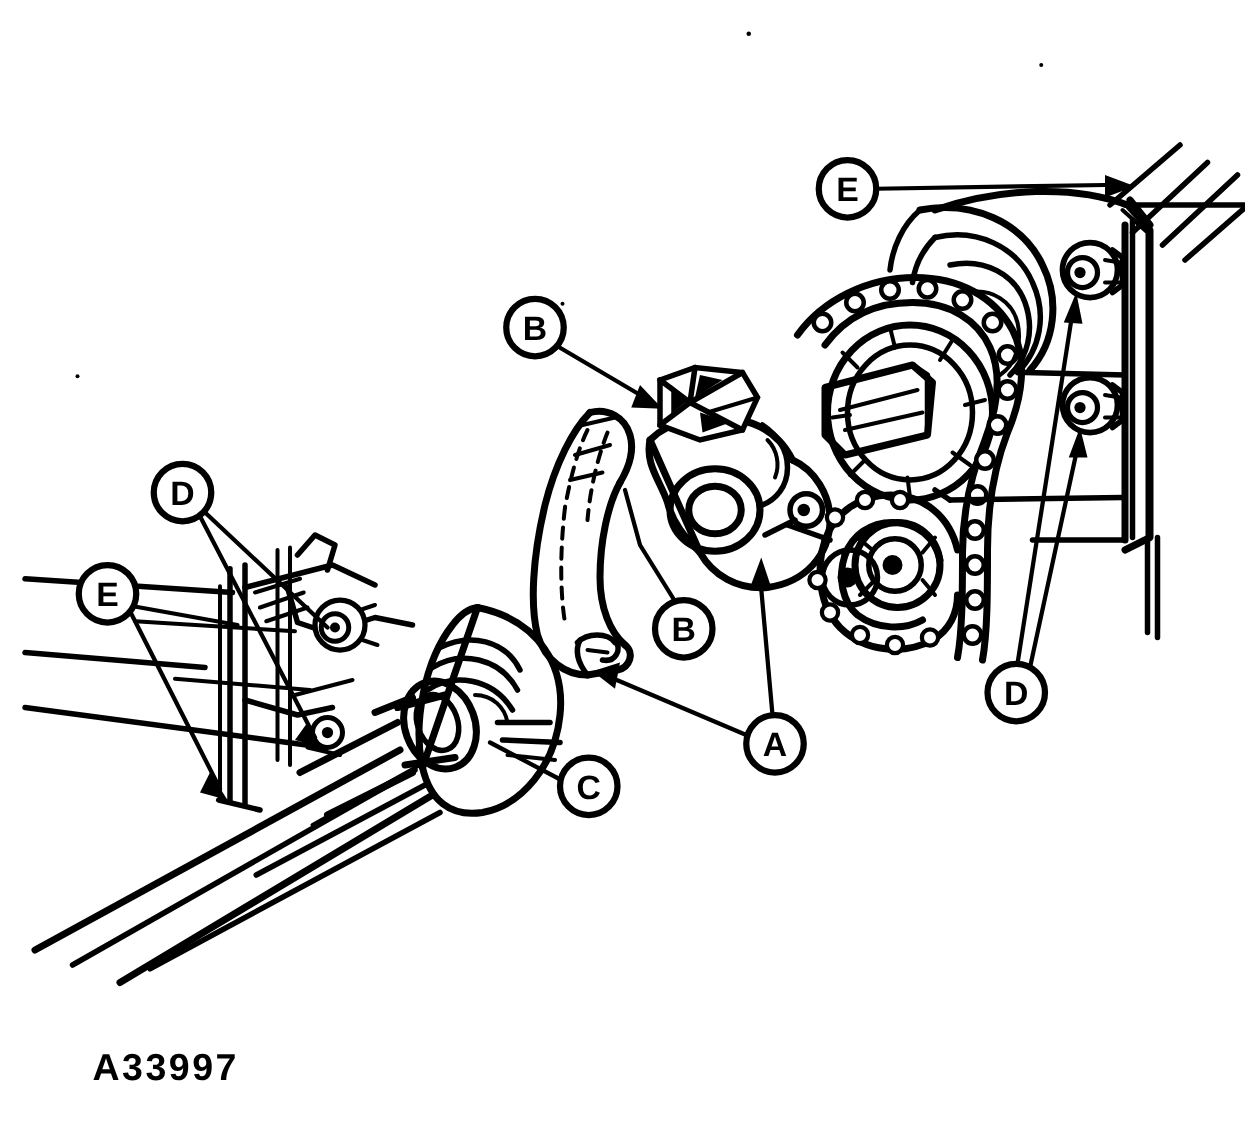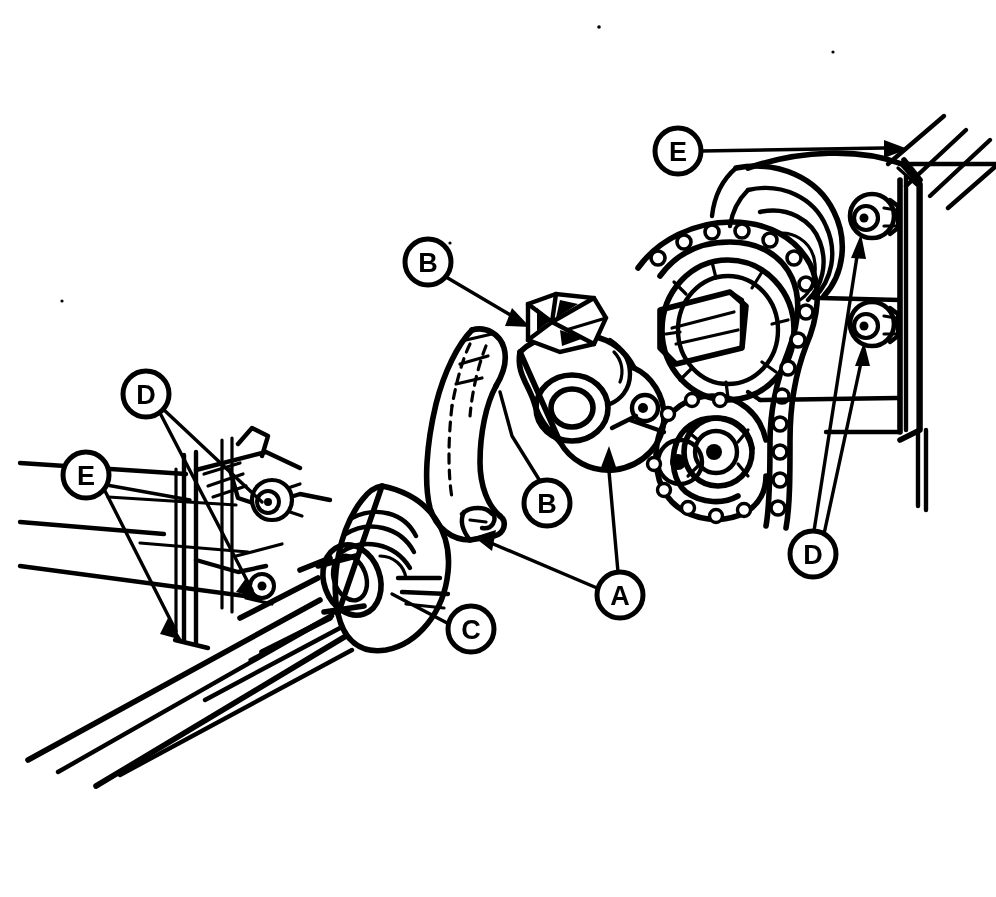--- a/index.html
+++ b/index.html
@@ -368,6 +368,7 @@
 
   </svg>
 
+  <div id="fig-label">A33997</div>
 
 </div>
 

